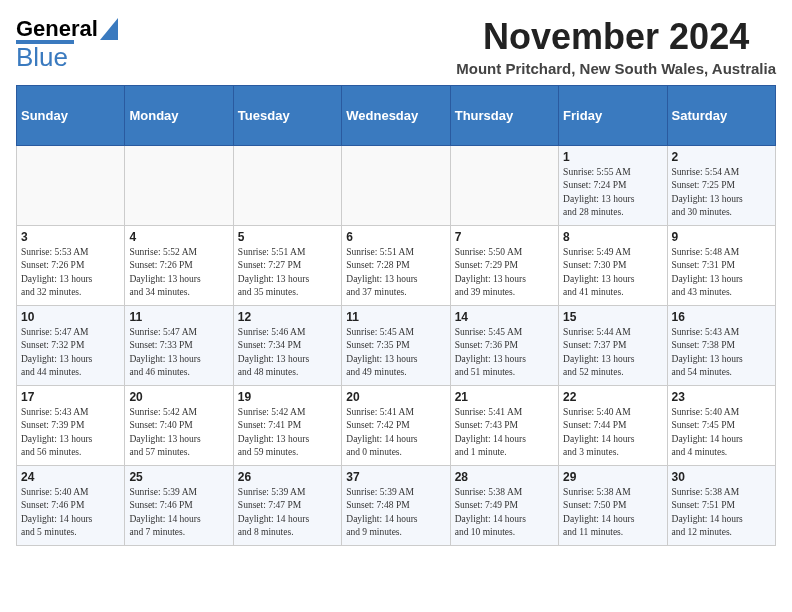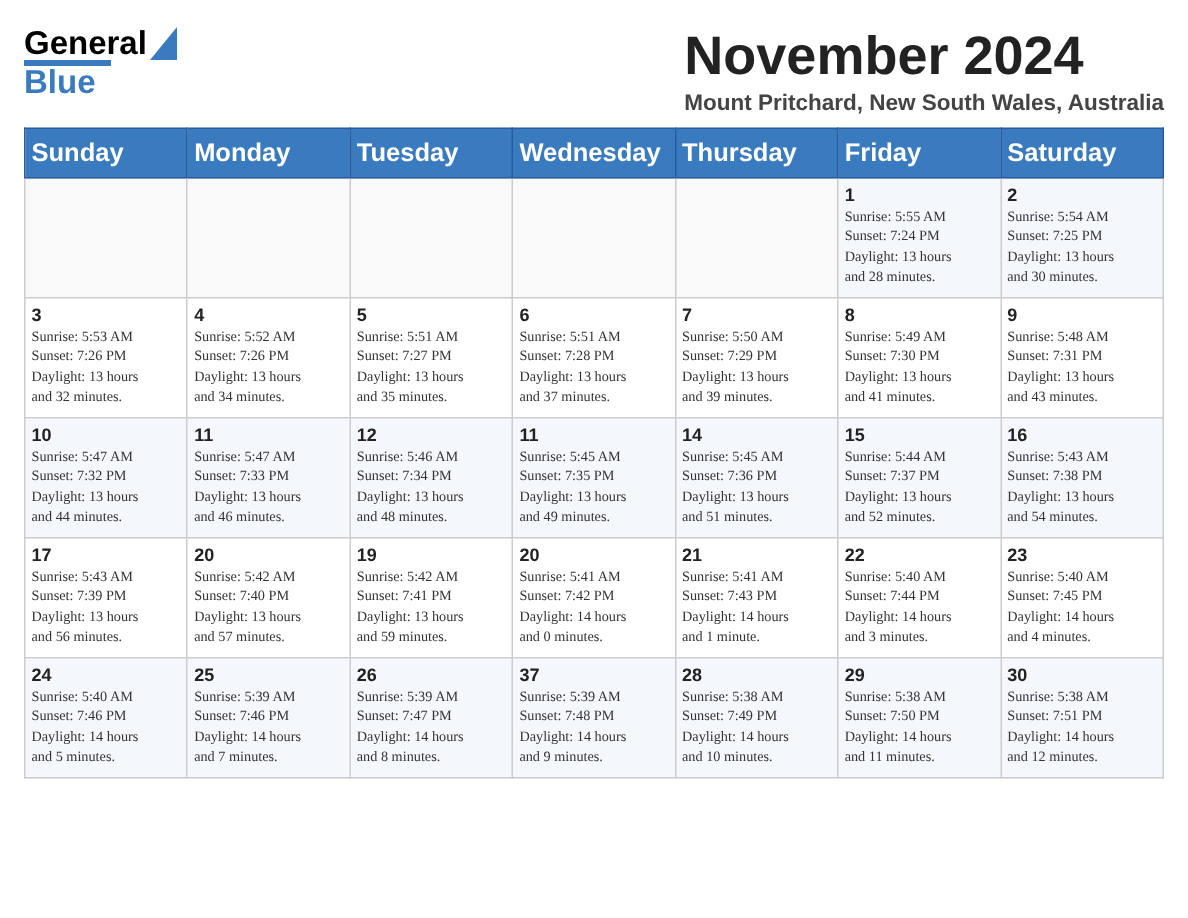--- a/index.html
+++ b/index.html
@@ -95,7 +95,7 @@
     <div style="display:flex;align-items:center;margin-top:-2px;">
       <div style="background:#3a7abf;height:4px;width:58px;"></div>
     </div>
-    <span style="font-size:22px;font-weight:bold;color:#3a7abf;margin-top:-2px;">Blue</span>
+    <span style="font-size:26px;font-weight:normal;color:#3a7abf;margin-top:-2px;">Blue</span>
   </div>
   <div class="title-block">
     <div class="month-year">November 2024</div>

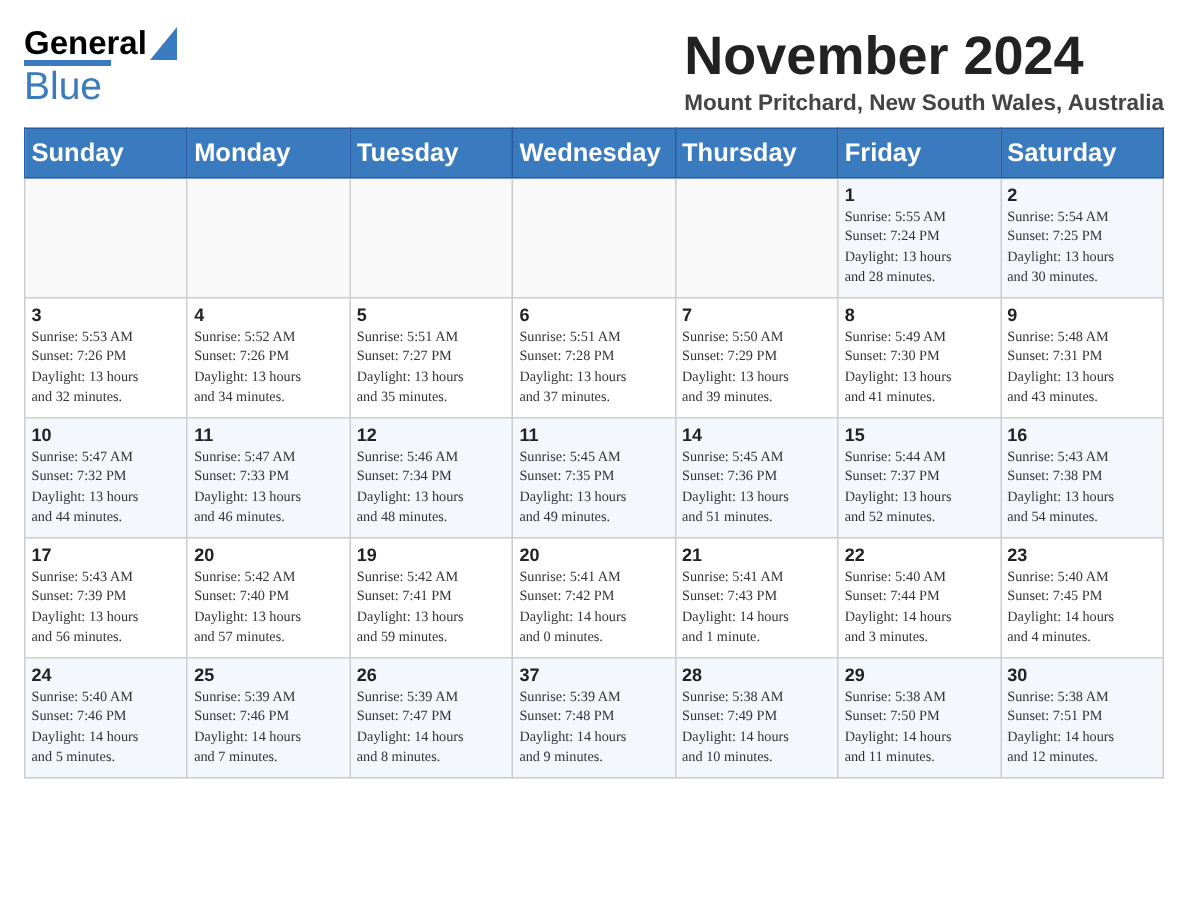--- a/index.html
+++ b/index.html
@@ -22,7 +22,7 @@
       align-items: flex-start;
     }
     .title-block {
-      text-align: left;
+      text-align: center;
     }
     .month-year {
       font-size: 36px;

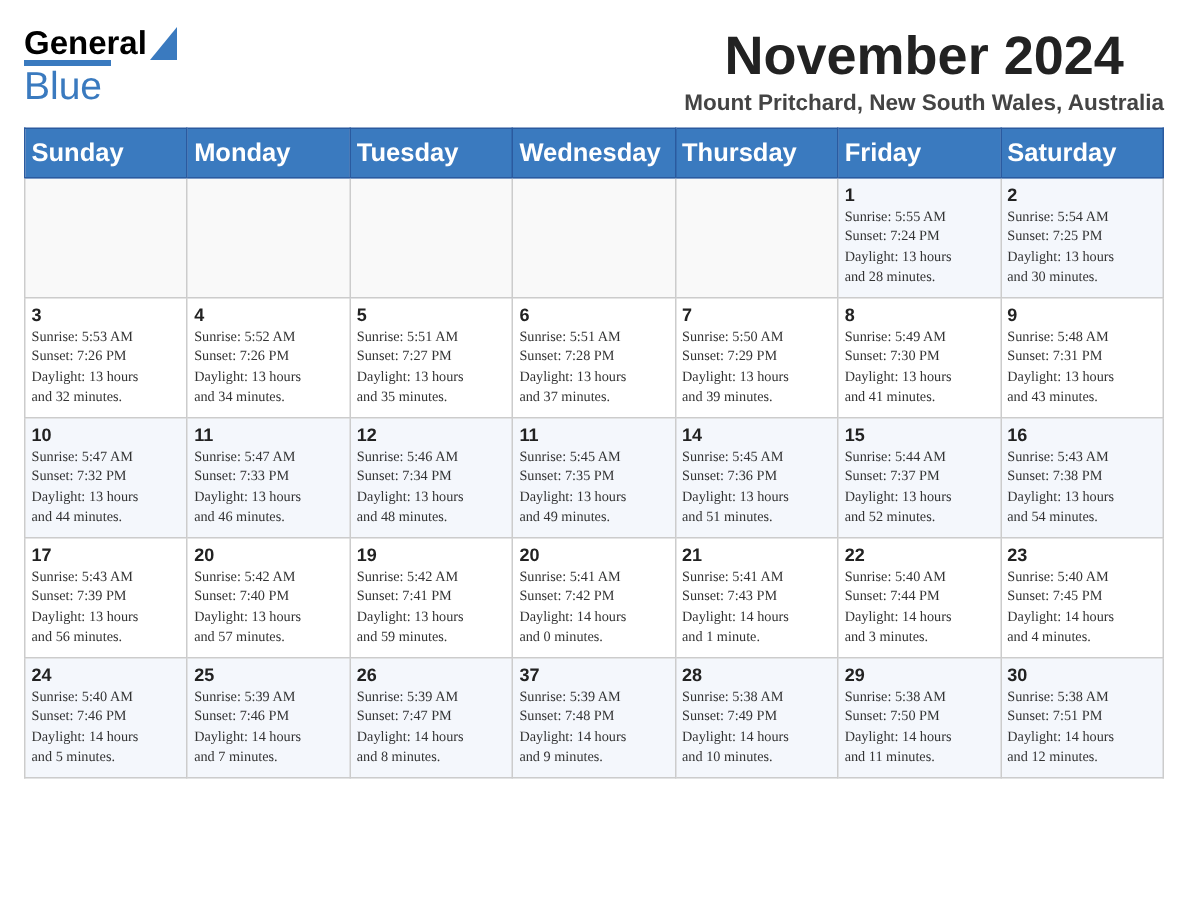--- a/index.html
+++ b/index.html
@@ -43,9 +43,9 @@
     thead tr th {
       background: #3a7abf;
       color: #fff;
-      padding: 6px 4px;
+      padding: 22px 4px;
       text-align: left;
-      font-size: 17px;
+      font-size: 13px;
       font-weight: bold;
       border: 1px solid #2a5a9f;
     }

